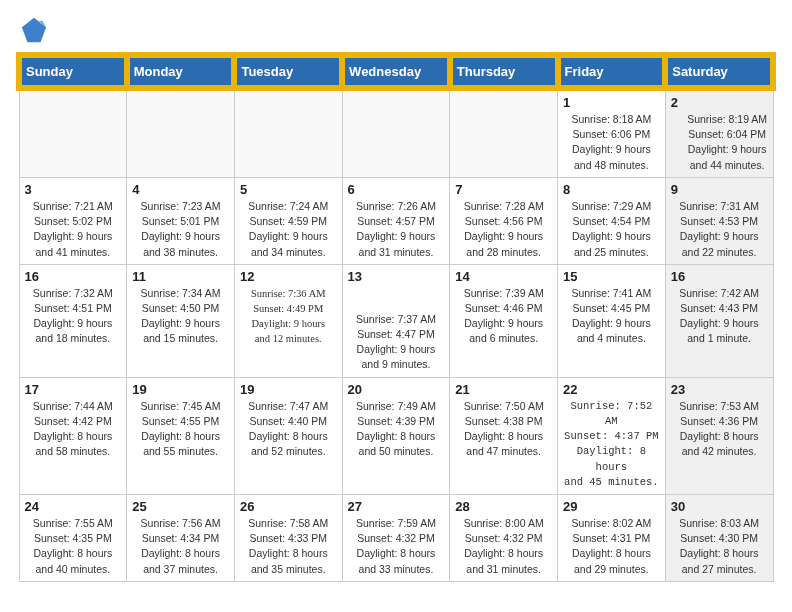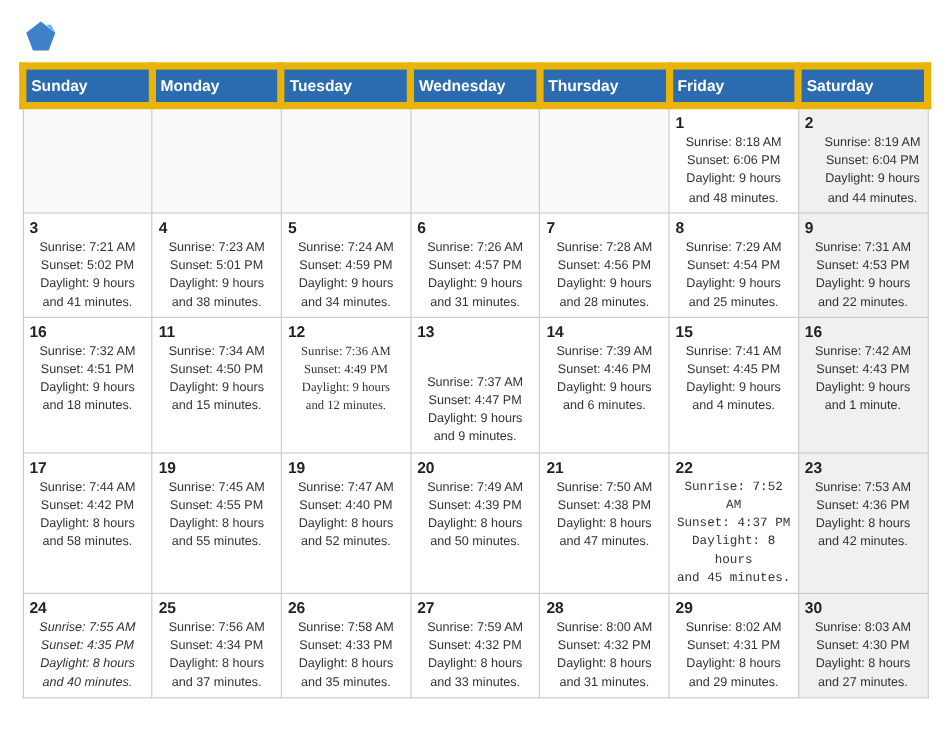--- a/index.html
+++ b/index.html
@@ -305,7 +305,7 @@
       <tr>
         <td>
           <span class="day-num">24</span>
-          <div class="day-info" style="white-space: pre-line; font-style: italic;">Sunrise: 7:55 AM
+          <div class="day-info" style="white-space: pre-line;">Sunrise: 7:55 AM
 Sunset: 4:35 PM
 Daylight: 8 hours
 and 40 minutes.</div>

